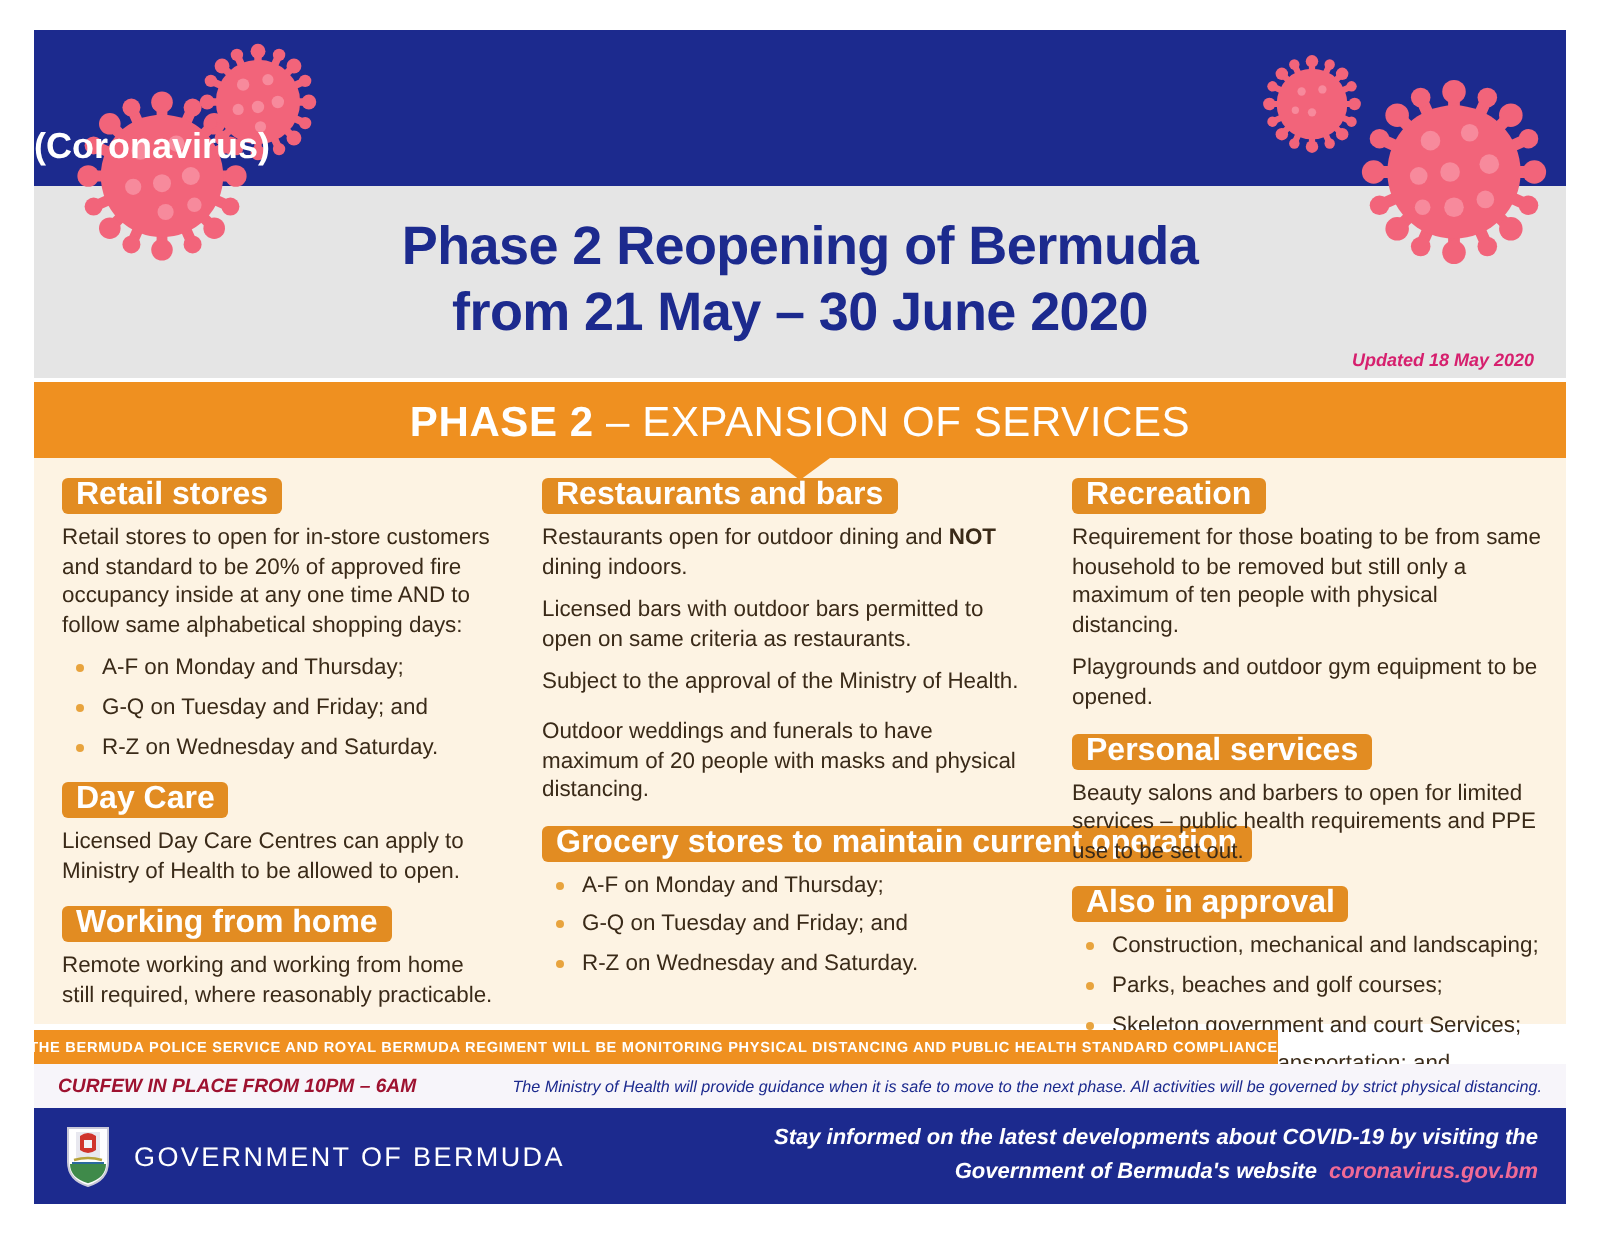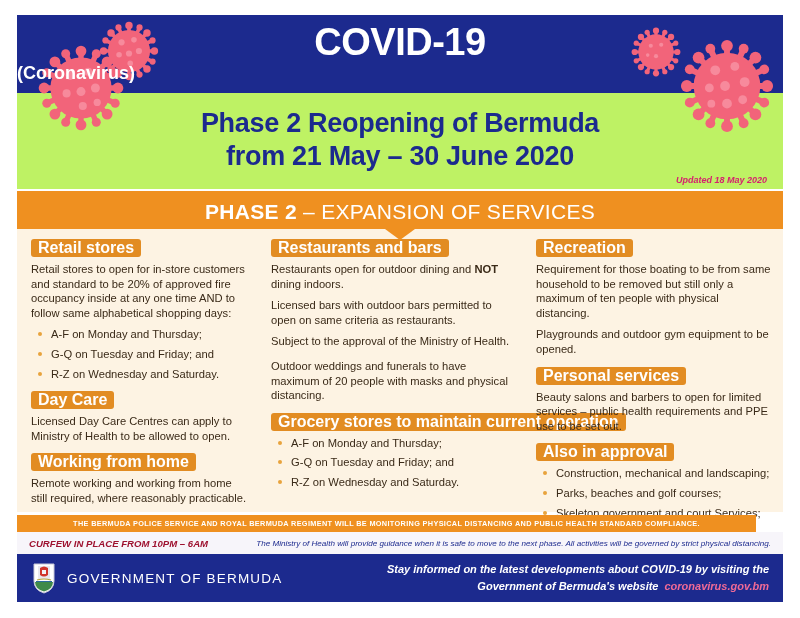--- a/index.html
+++ b/index.html
@@ -292,7 +292,6 @@
 <div class="poster">
 
   <div class="header">
-    <div class="header-title">COVID-19</div>
     <div class="header-sub">(Coronavirus)</div>
   </div>
 

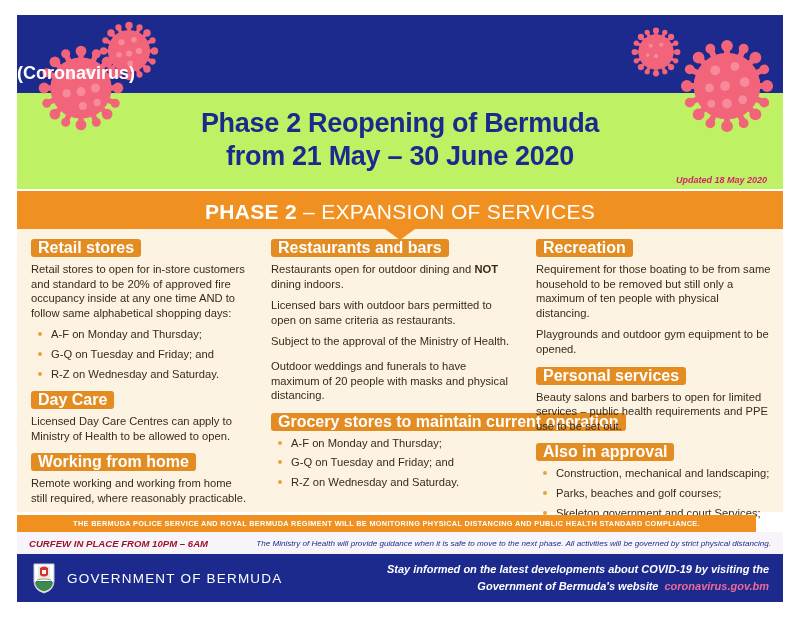--- a/index.html
+++ b/index.html
@@ -63,7 +63,7 @@
     top: 93px;
     width: 766px;
     height: 96px;
-    background: #bef264;
+    background: #e5e5e5;
     overflow: visible;
   }
   .band-line1, .band-line2 {

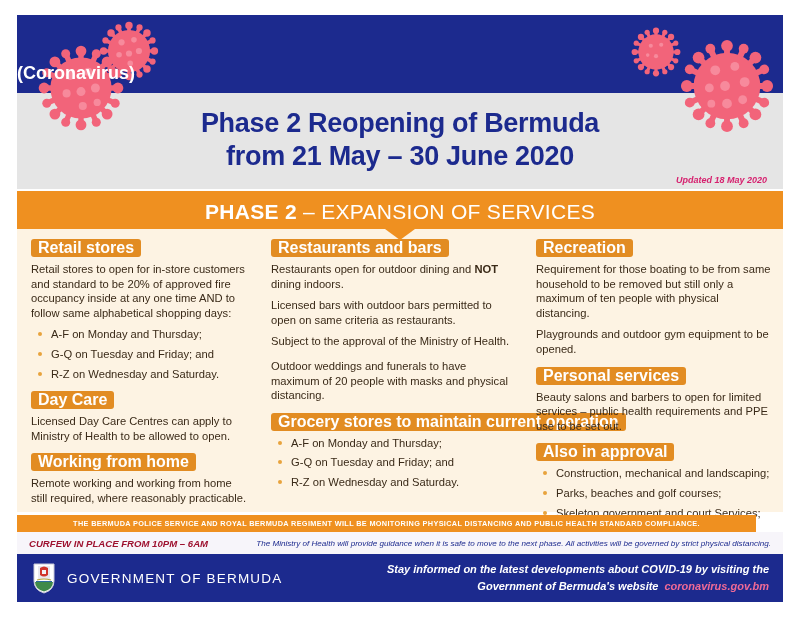--- a/index.html
+++ b/index.html
@@ -200,7 +200,7 @@
     position: absolute;
     left: 17px;
     top: 515px;
-    width: 739px;
+    width: 622px;
     height: 17px;
     background: #ef9020;
     display: flex;

